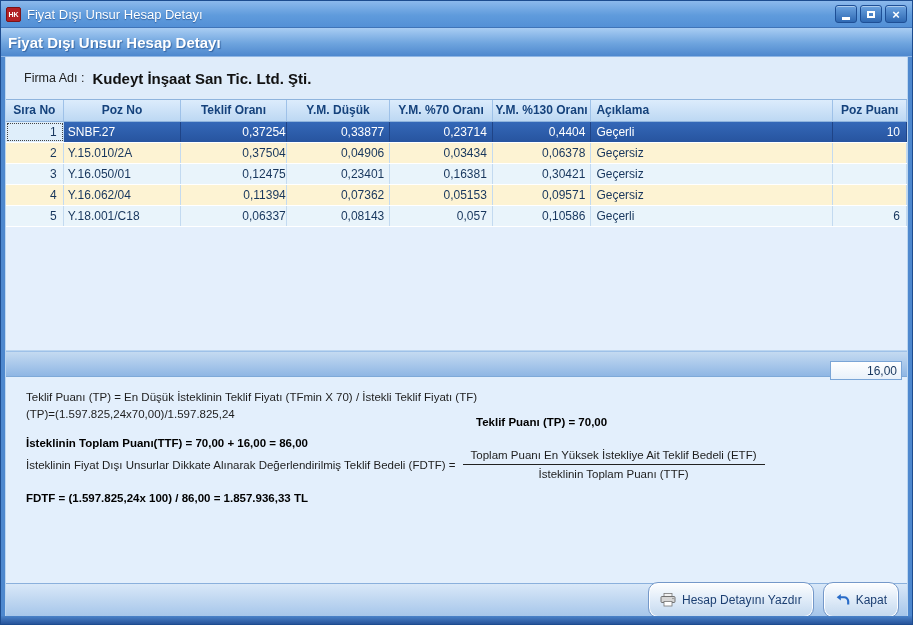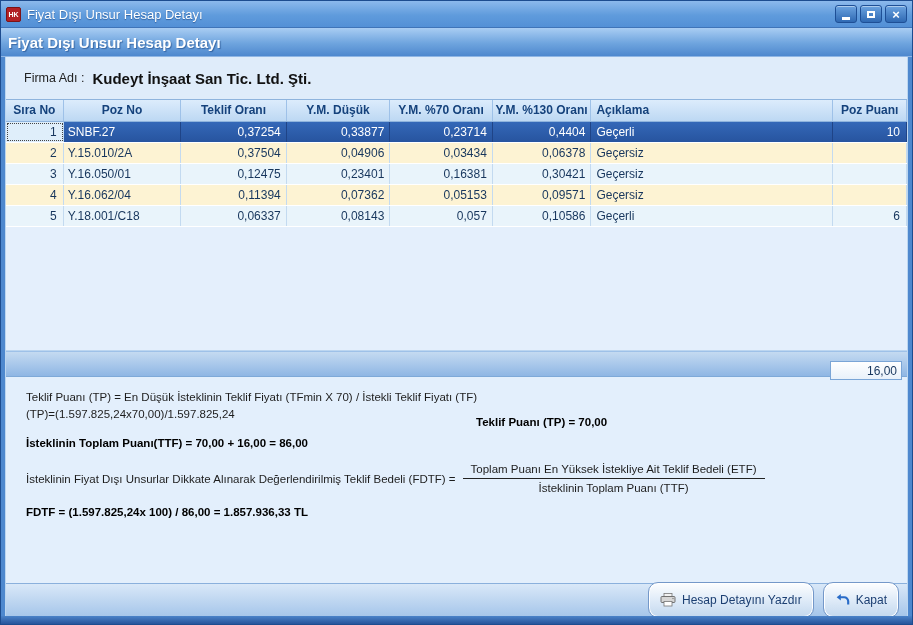--- a/index.html
+++ b/index.html
@@ -78,7 +78,7 @@
   
   .c0{ width:58px;  text-align:right; padding-right:6px; }
   .c1{ width:118px; text-align:left;  padding-left:4px; }
-  .c2{ width:106px; text-align:right; padding-right:5px; }
+  .c2{ width:106px; text-align:right; }
   .c3{ width:104px; text-align:right; padding-right:5px; }
   .c4{ width:103px; text-align:right; padding-right:5px; }
   .c5{ width:99px;  text-align:right; padding-right:5px; }

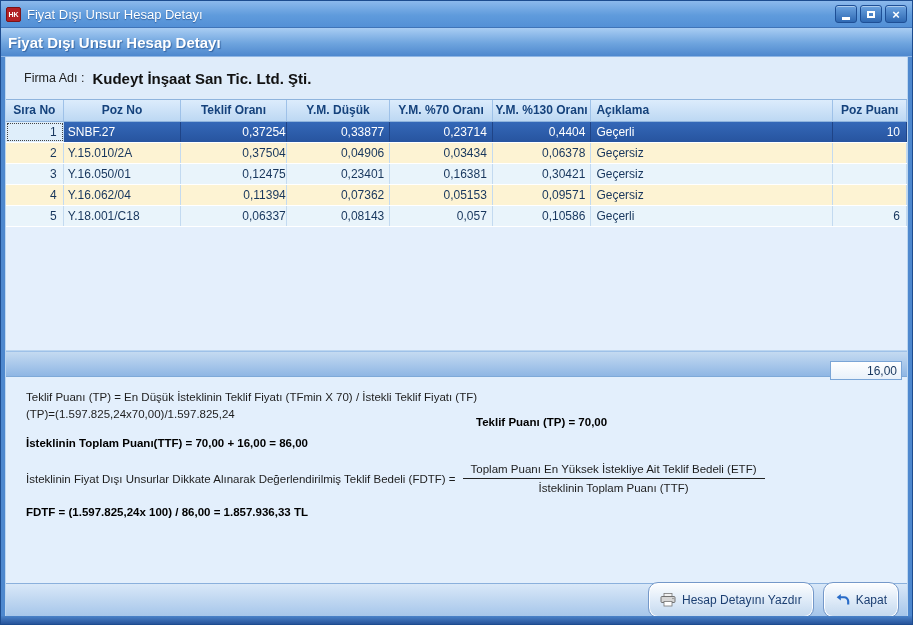--- a/index.html
+++ b/index.html
@@ -107,7 +107,7 @@
   .f1{ margin-bottom:5px; }
   .f2{ margin-bottom:17px; }
   .f2 .f-result{ position:absolute; left:450px; top:8px; font-weight:bold; color:#000; }
-  .f3{ font-weight:bold; color:#000; margin-bottom:14px; }
+  .f3{ font-weight:bold; color:#000; }
   .f4{ display:flex; align-items:center; gap:7px; margin-bottom:12px; }
   .fraction{ display:inline-block; text-align:center; }
   .fraction .num{ display:block; border-bottom:1px solid #222; padding:0 8px 3px; }

